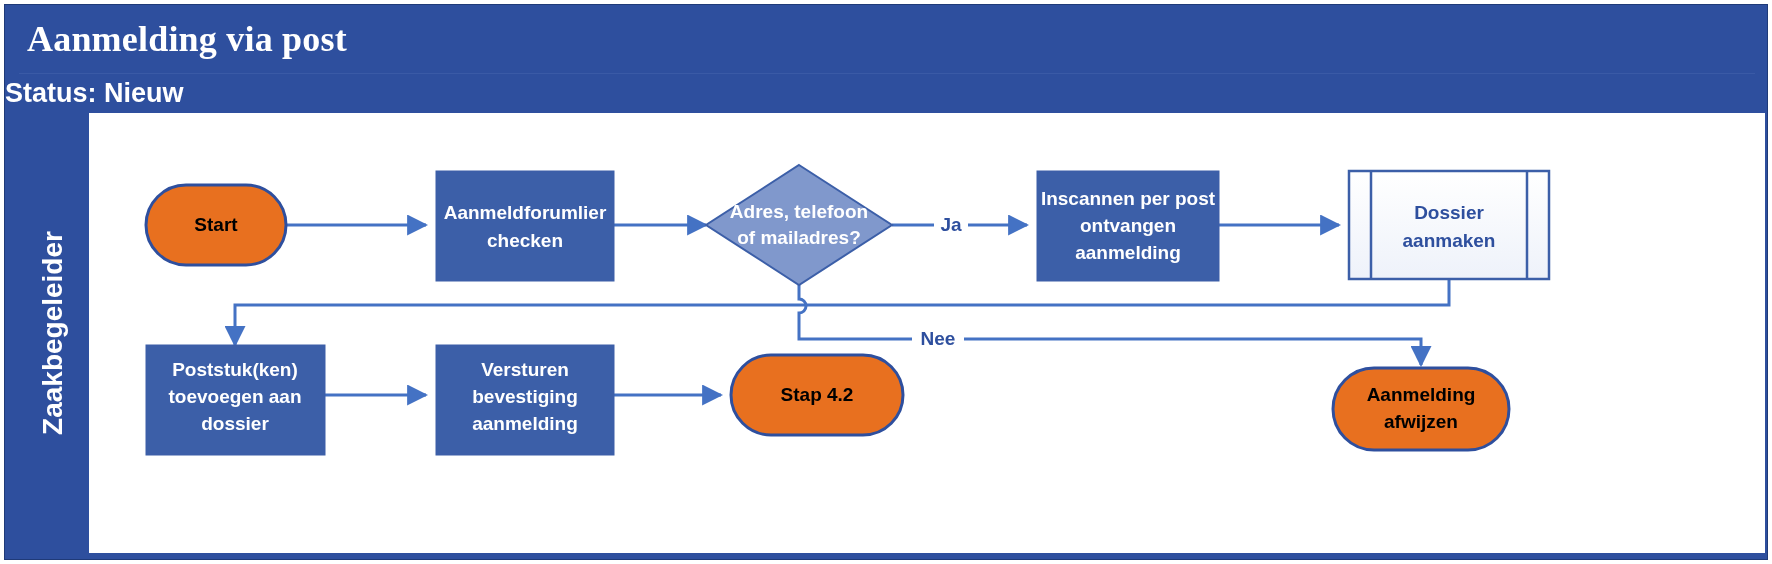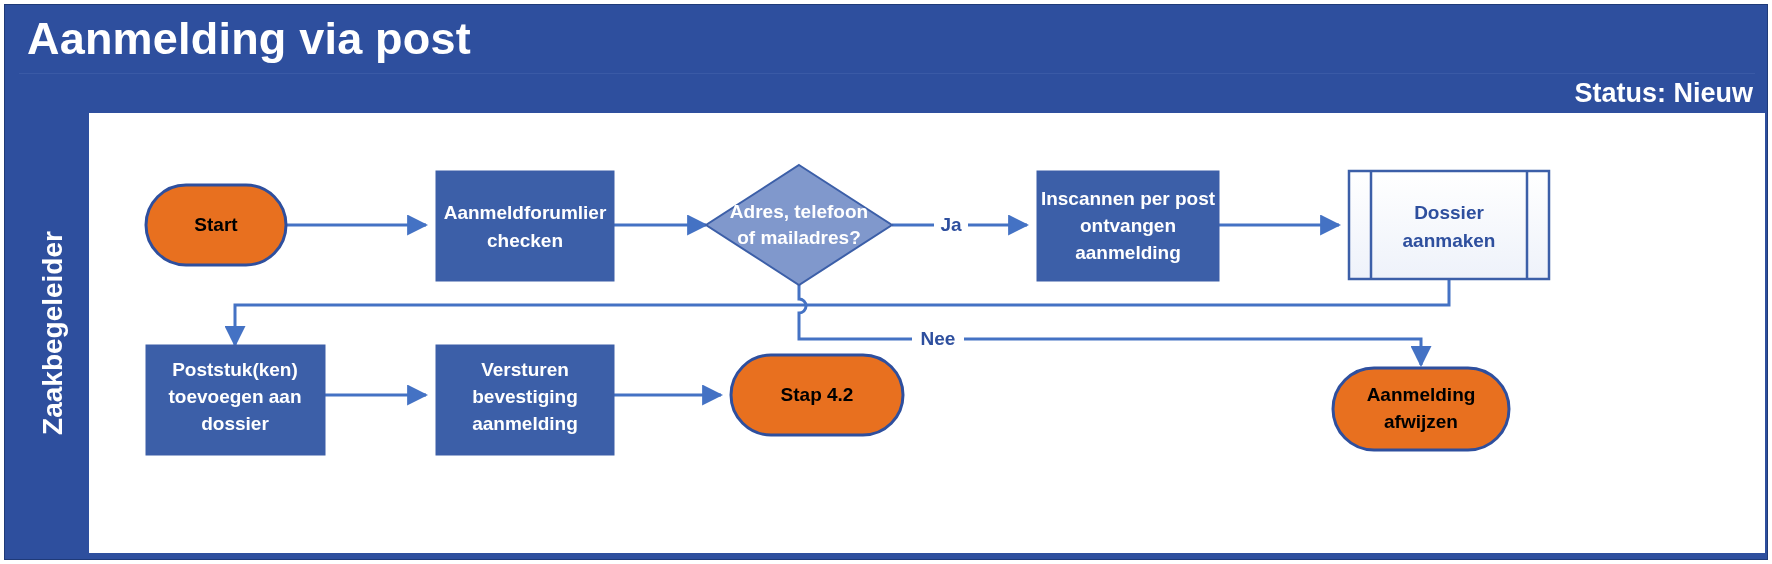--- a/index.html
+++ b/index.html
@@ -41,11 +41,12 @@
   }
   .title-text {
     color: #ffffff;
-    font-size: 45px;
+    font-size: 36px;
     font-weight: bold;
     letter-spacing: 0.2px;
     padding-left: 22px;
     white-space: nowrap;
+    font-family: Liberation Serif, serif;
   }
   .title-rule {
     position: absolute;

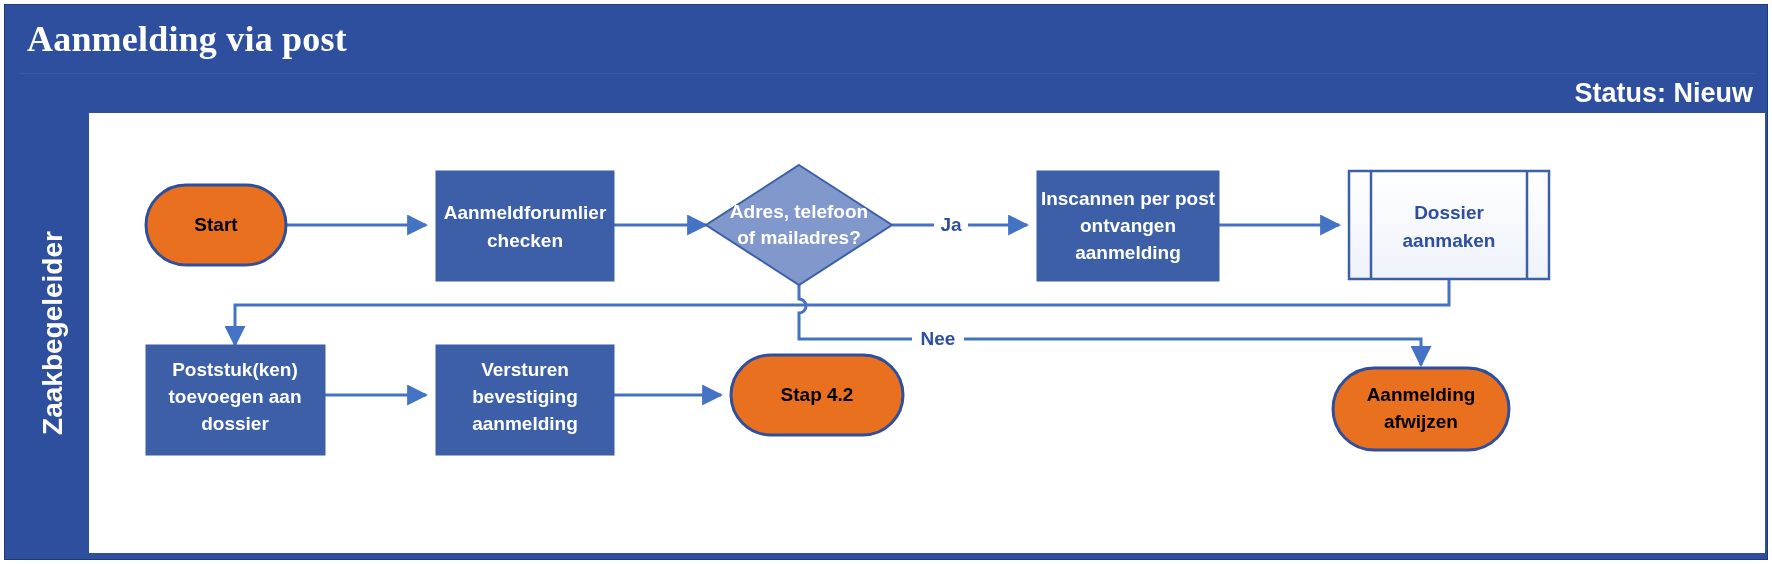--- a/index.html
+++ b/index.html
@@ -64,7 +64,6 @@
     height: 39px;
     display: flex;
     align-items: center;
-    justify-content: flex-end;
   }
   .status-text {
     color: #ffffff;

